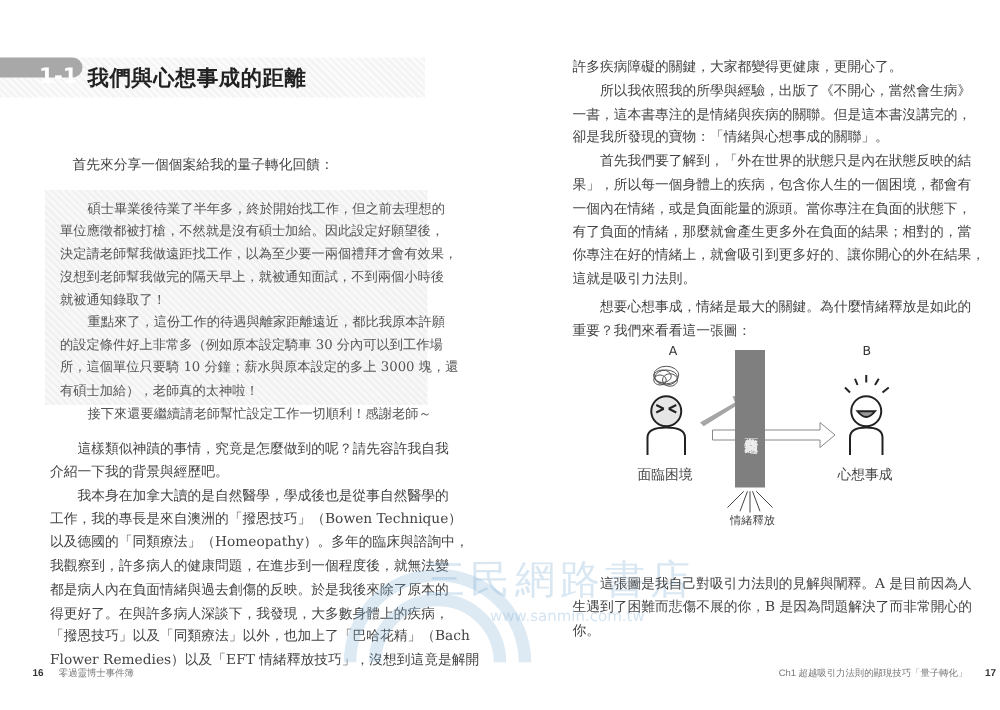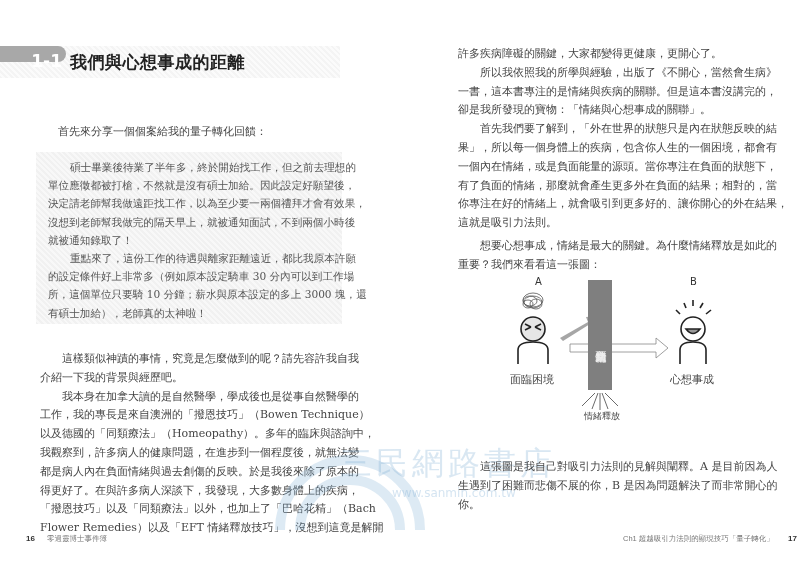--- a/index.html
+++ b/index.html
@@ -73,6 +73,7 @@
       <span class="line">的設定條件好上非常多（例如原本設定騎車 30 分內可以到工作場</span>
       <span class="line">所，這個單位只要騎 10 分鐘；薪水與原本設定的多上 3000 塊，還</span>
       <span class="line">有碩士加給），老師真的太神啦！</span>
+      <span class="line indent">接下來還要繼續請老師幫忙設定工作一切順利！感謝老師～</span>
     </div>
 
     <div class="para" style="left:40px; top:350px;">

